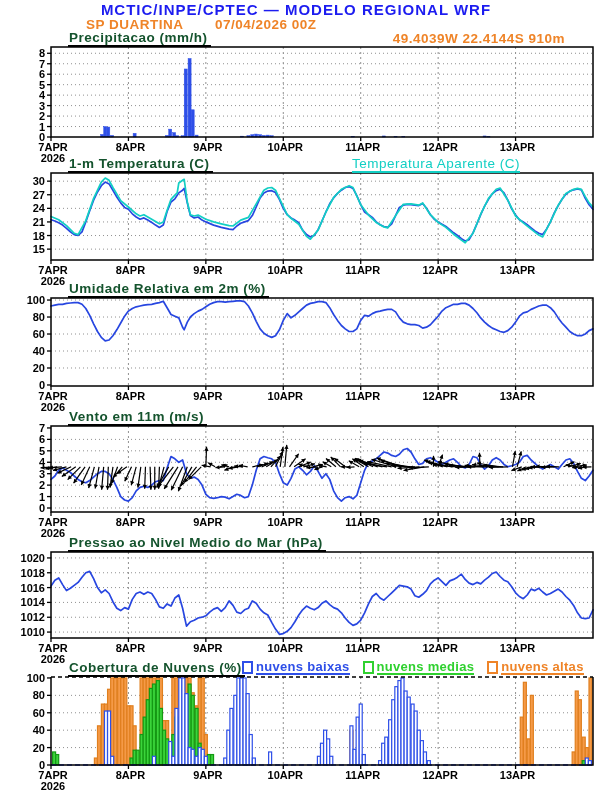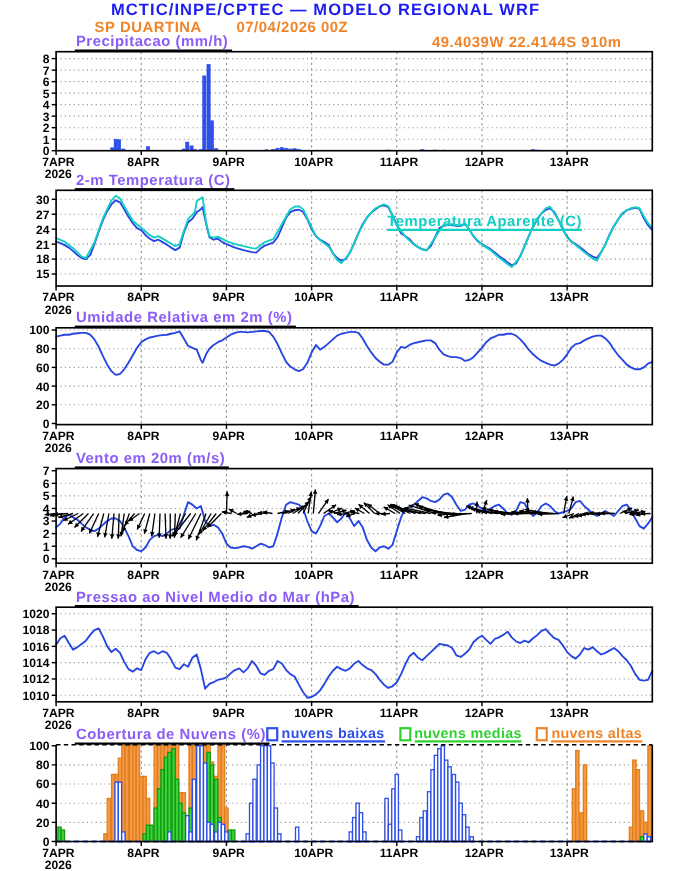--- a/index.html
+++ b/index.html
@@ -9,7 +9,7 @@
              font-size:15px;font-weight:bold;letter-spacing:1px;}
   .hdr-item{position:absolute;font-size:13.5px;font-weight:bold;letter-spacing:0.5px;}
   .ptitle{position:absolute;font-size:13.5px;font-weight:bold;letter-spacing:0.5px;
-          color:#8b5cf6;border-bottom:2px solid #000;padding:0 3px 0 1px;line-height:14px;}
+          color:#14532d;border-bottom:2px solid #000;padding:0 3px 0 1px;line-height:14px;}
   .plegend{position:absolute;font-size:13.5px;font-weight:bold;letter-spacing:0.5px;
            border-bottom:2px solid;line-height:14px;margin-top:37px;}
   .cloud-legend{position:absolute;display:flex;gap:13px;align-items:flex-start;}

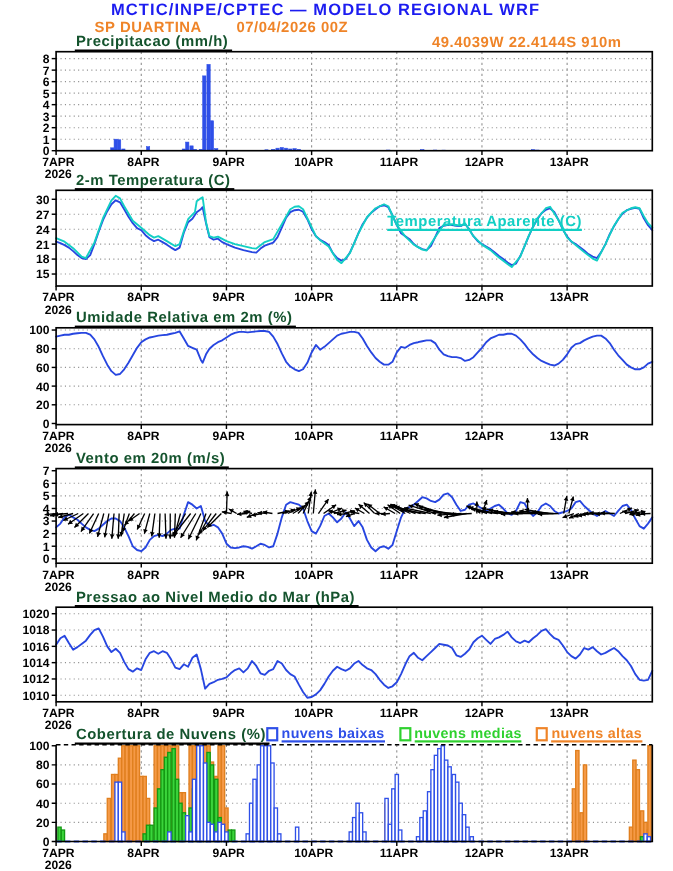--- a/index.html
+++ b/index.html
@@ -679,7 +679,7 @@
   </svg>
 
 <div class="ptitle" style="left:68px;top:31px;">Precipitacao (mm/h)</div>
-<div class="ptitle" style="left:68px;top:157px;">2-m Temperatura (C)</div>
+<div class="ptitle" style="left:68px;top:157px;">1-m Temperatura (C)</div>
 <div class="plegend" style="left: 352px; top: 157px; border-color: rgb(18, 207, 196); color: rgb(18, 207, 196);">Temperatura Aparente (C)</div>
 <div class="ptitle" style="left:68px;top:282px;">Umidade Relativa em 2m (%)</div>
 <div class="ptitle" style="left:68px;top:410px;">Vento em 20m (m/s)</div>

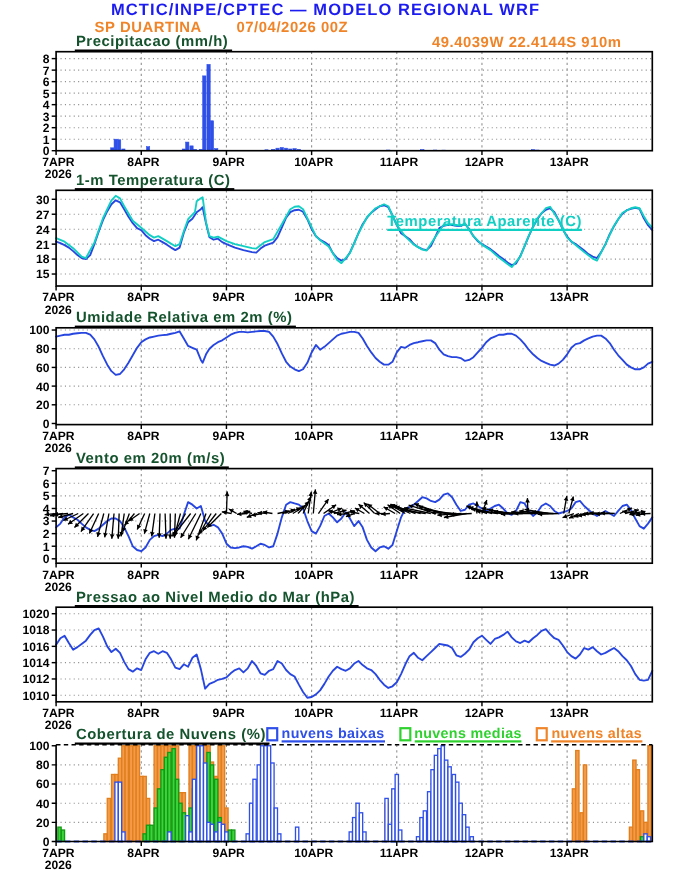--- a/index.html
+++ b/index.html
@@ -10,8 +10,8 @@
   .hdr-item{position:absolute;font-size:13.5px;font-weight:bold;letter-spacing:0.5px;}
   .ptitle{position:absolute;font-size:13.5px;font-weight:bold;letter-spacing:0.5px;
           color:#14532d;border-bottom:2px solid #000;padding:0 3px 0 1px;line-height:14px;}
-  .plegend{position:absolute;font-size:13.5px;font-weight:bold;letter-spacing:0.5px;
-           border-bottom:2px solid;line-height:14px;margin-top:37px;}
+  .plegend{position:absolute;font-size:13.5px;font-weight:normal;letter-spacing:0.5px;
+           border-bottom:2px solid;line-height:14px;}
   .cloud-legend{position:absolute;display:flex;gap:13px;align-items:flex-start;}
   .cl-item{display:flex;align-items:center;gap:3px;font-size:13px;font-weight:bold;}
   .cl-swatch{width:7px;height:9px;border:2px solid #000;background:#fff;display:inline-block;}

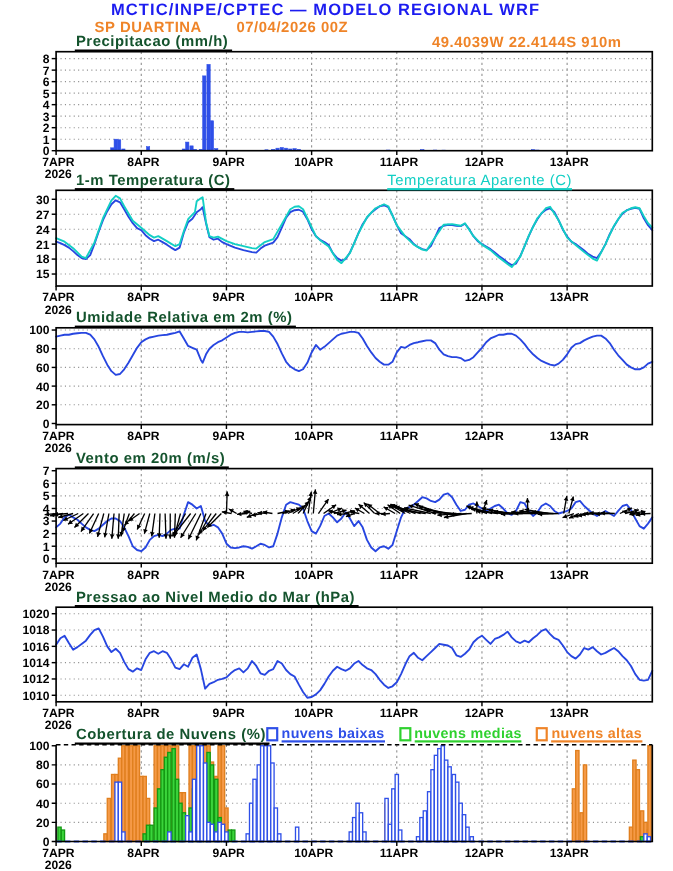--- a/index.html
+++ b/index.html
@@ -682,7 +682,7 @@
 <div class="ptitle" style="left:68px;top:157px;">1-m Temperatura (C)</div>
 <div class="plegend" style="left: 352px; top: 157px; border-color: rgb(18, 207, 196); color: rgb(18, 207, 196);">Temperatura Aparente (C)</div>
 <div class="ptitle" style="left:68px;top:282px;">Umidade Relativa em 2m (%)</div>
-<div class="ptitle" style="left:68px;top:410px;">Vento em 20m (m/s)</div>
+<div class="ptitle" style="left:68px;top:410px;">Vento em 11m (m/s)</div>
 <div class="ptitle" style="left:68px;top:536px;">Pressao ao Nivel Medio do Mar (hPa)</div>
 <div class="ptitle" style="left:68px;top:661px;">Cobertura de Nuvens (%)</div>
 <div class="cloud-legend" style="left:242px;top:660px;text-align:center;">

